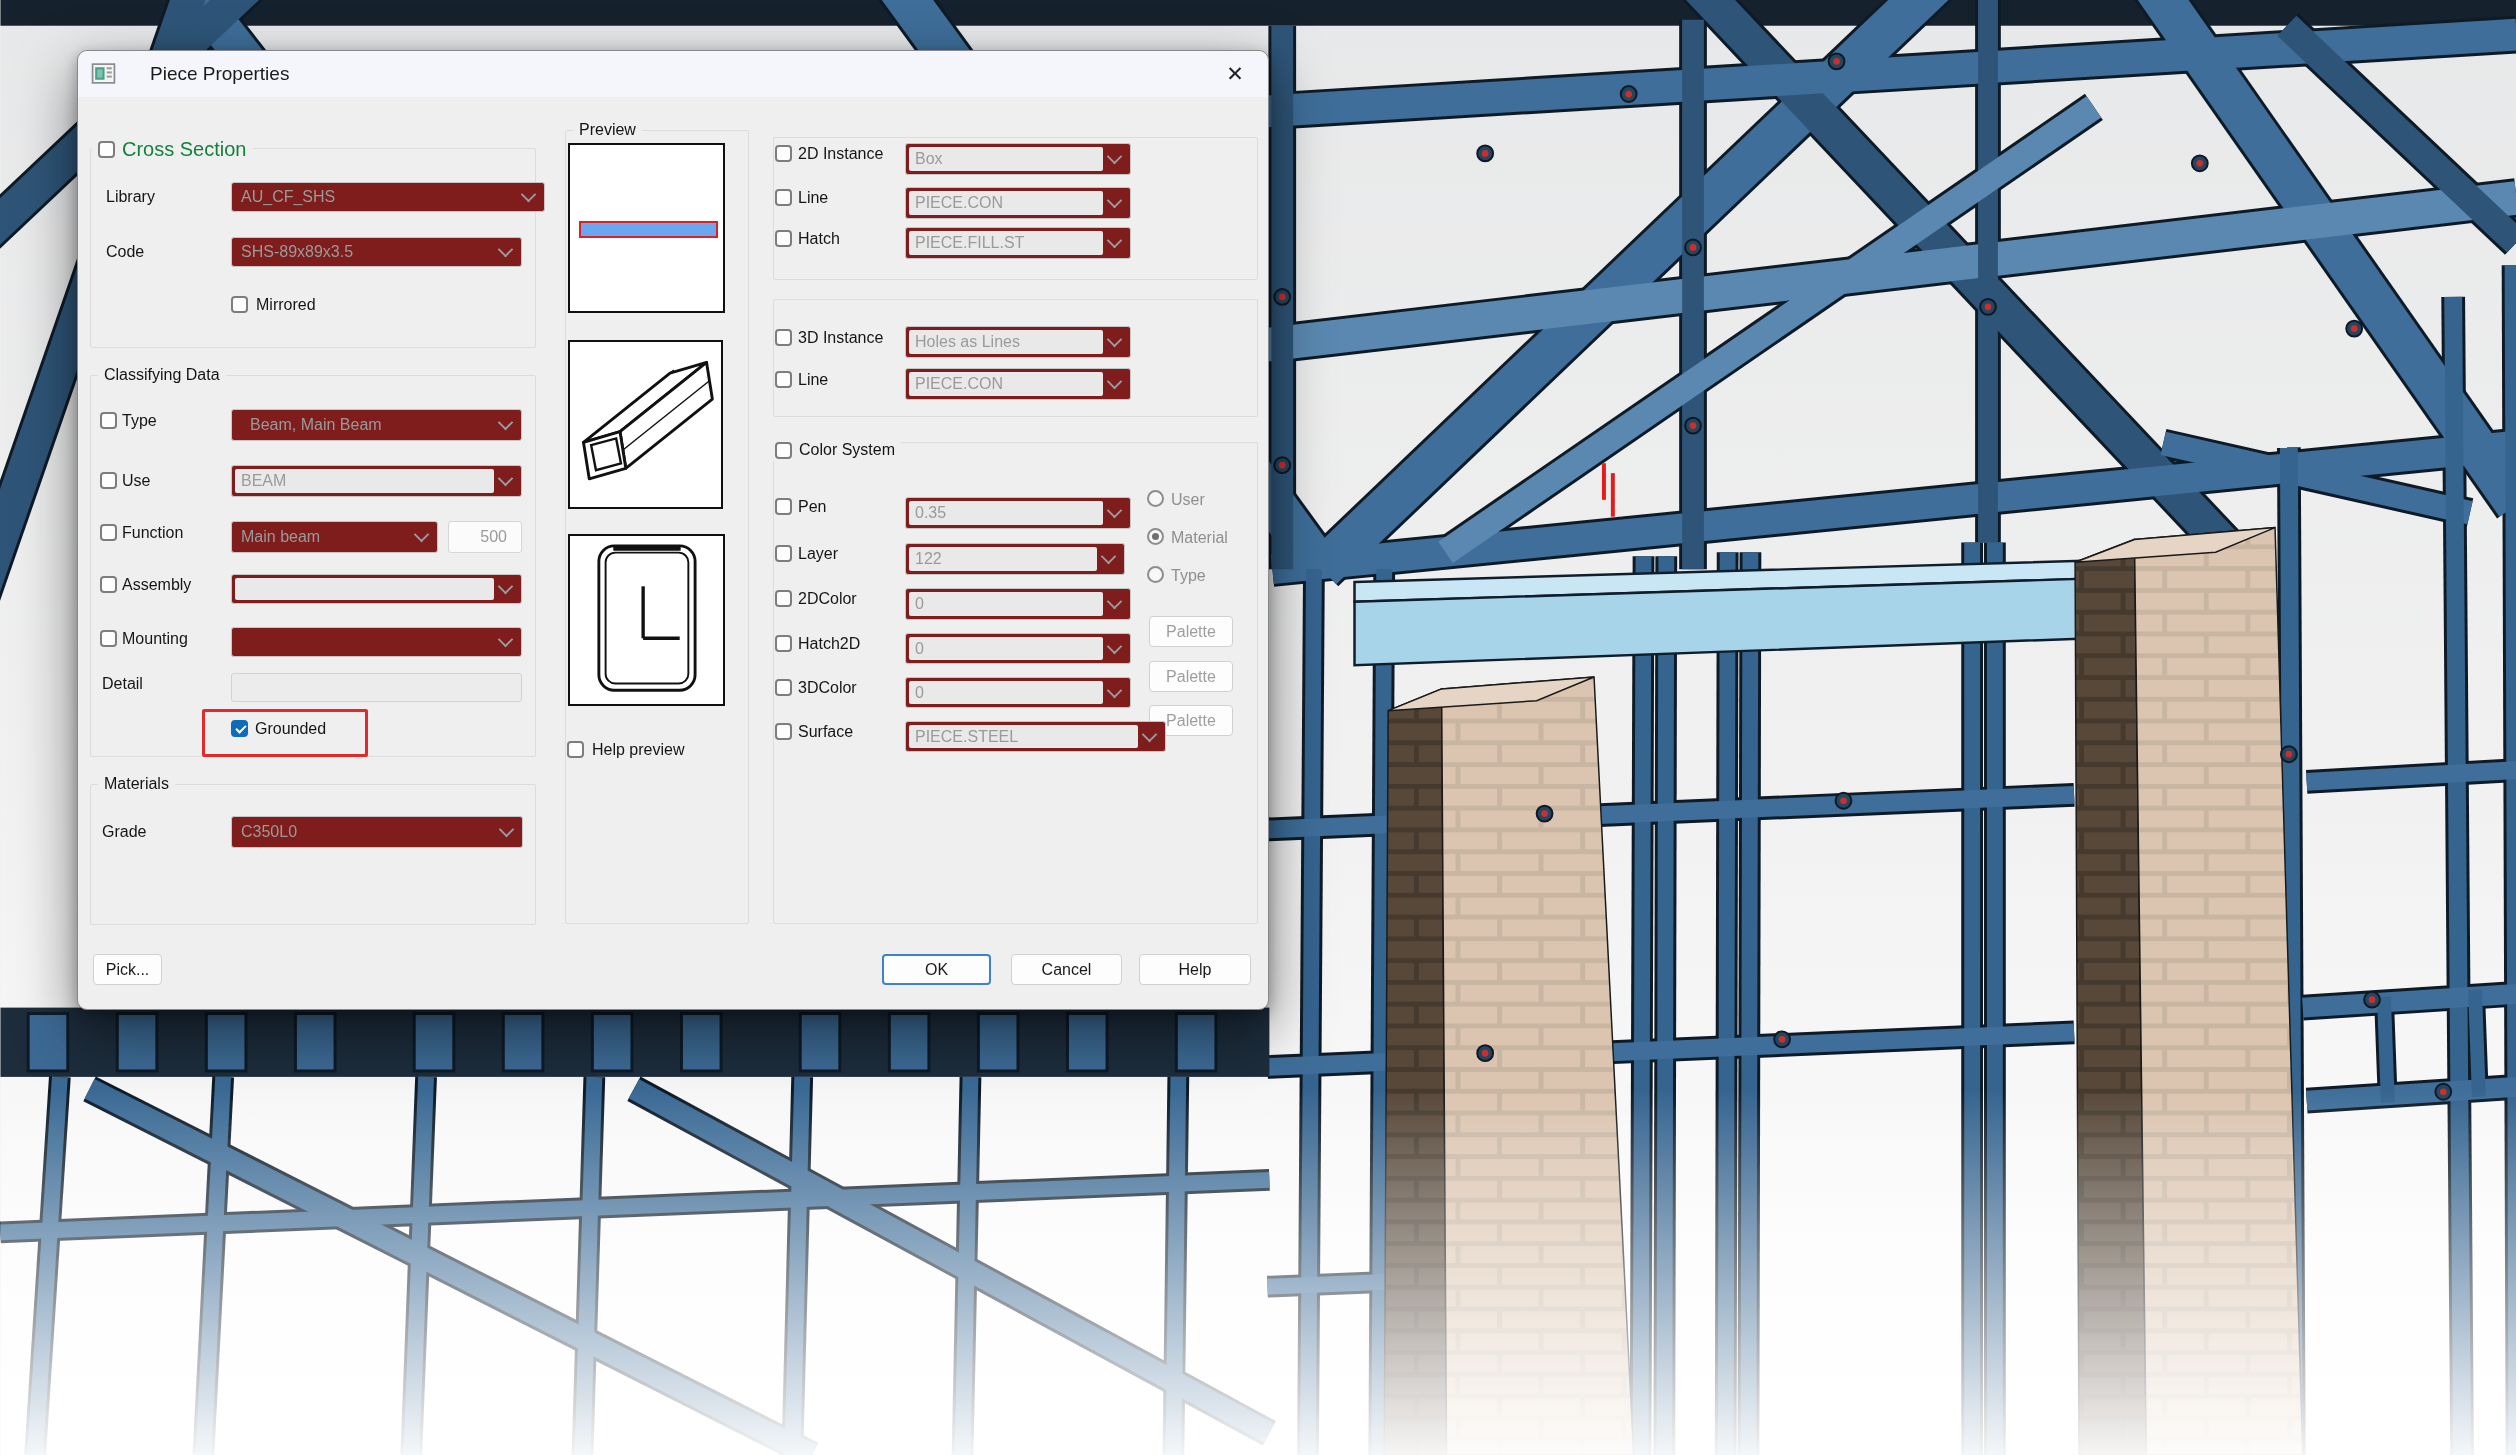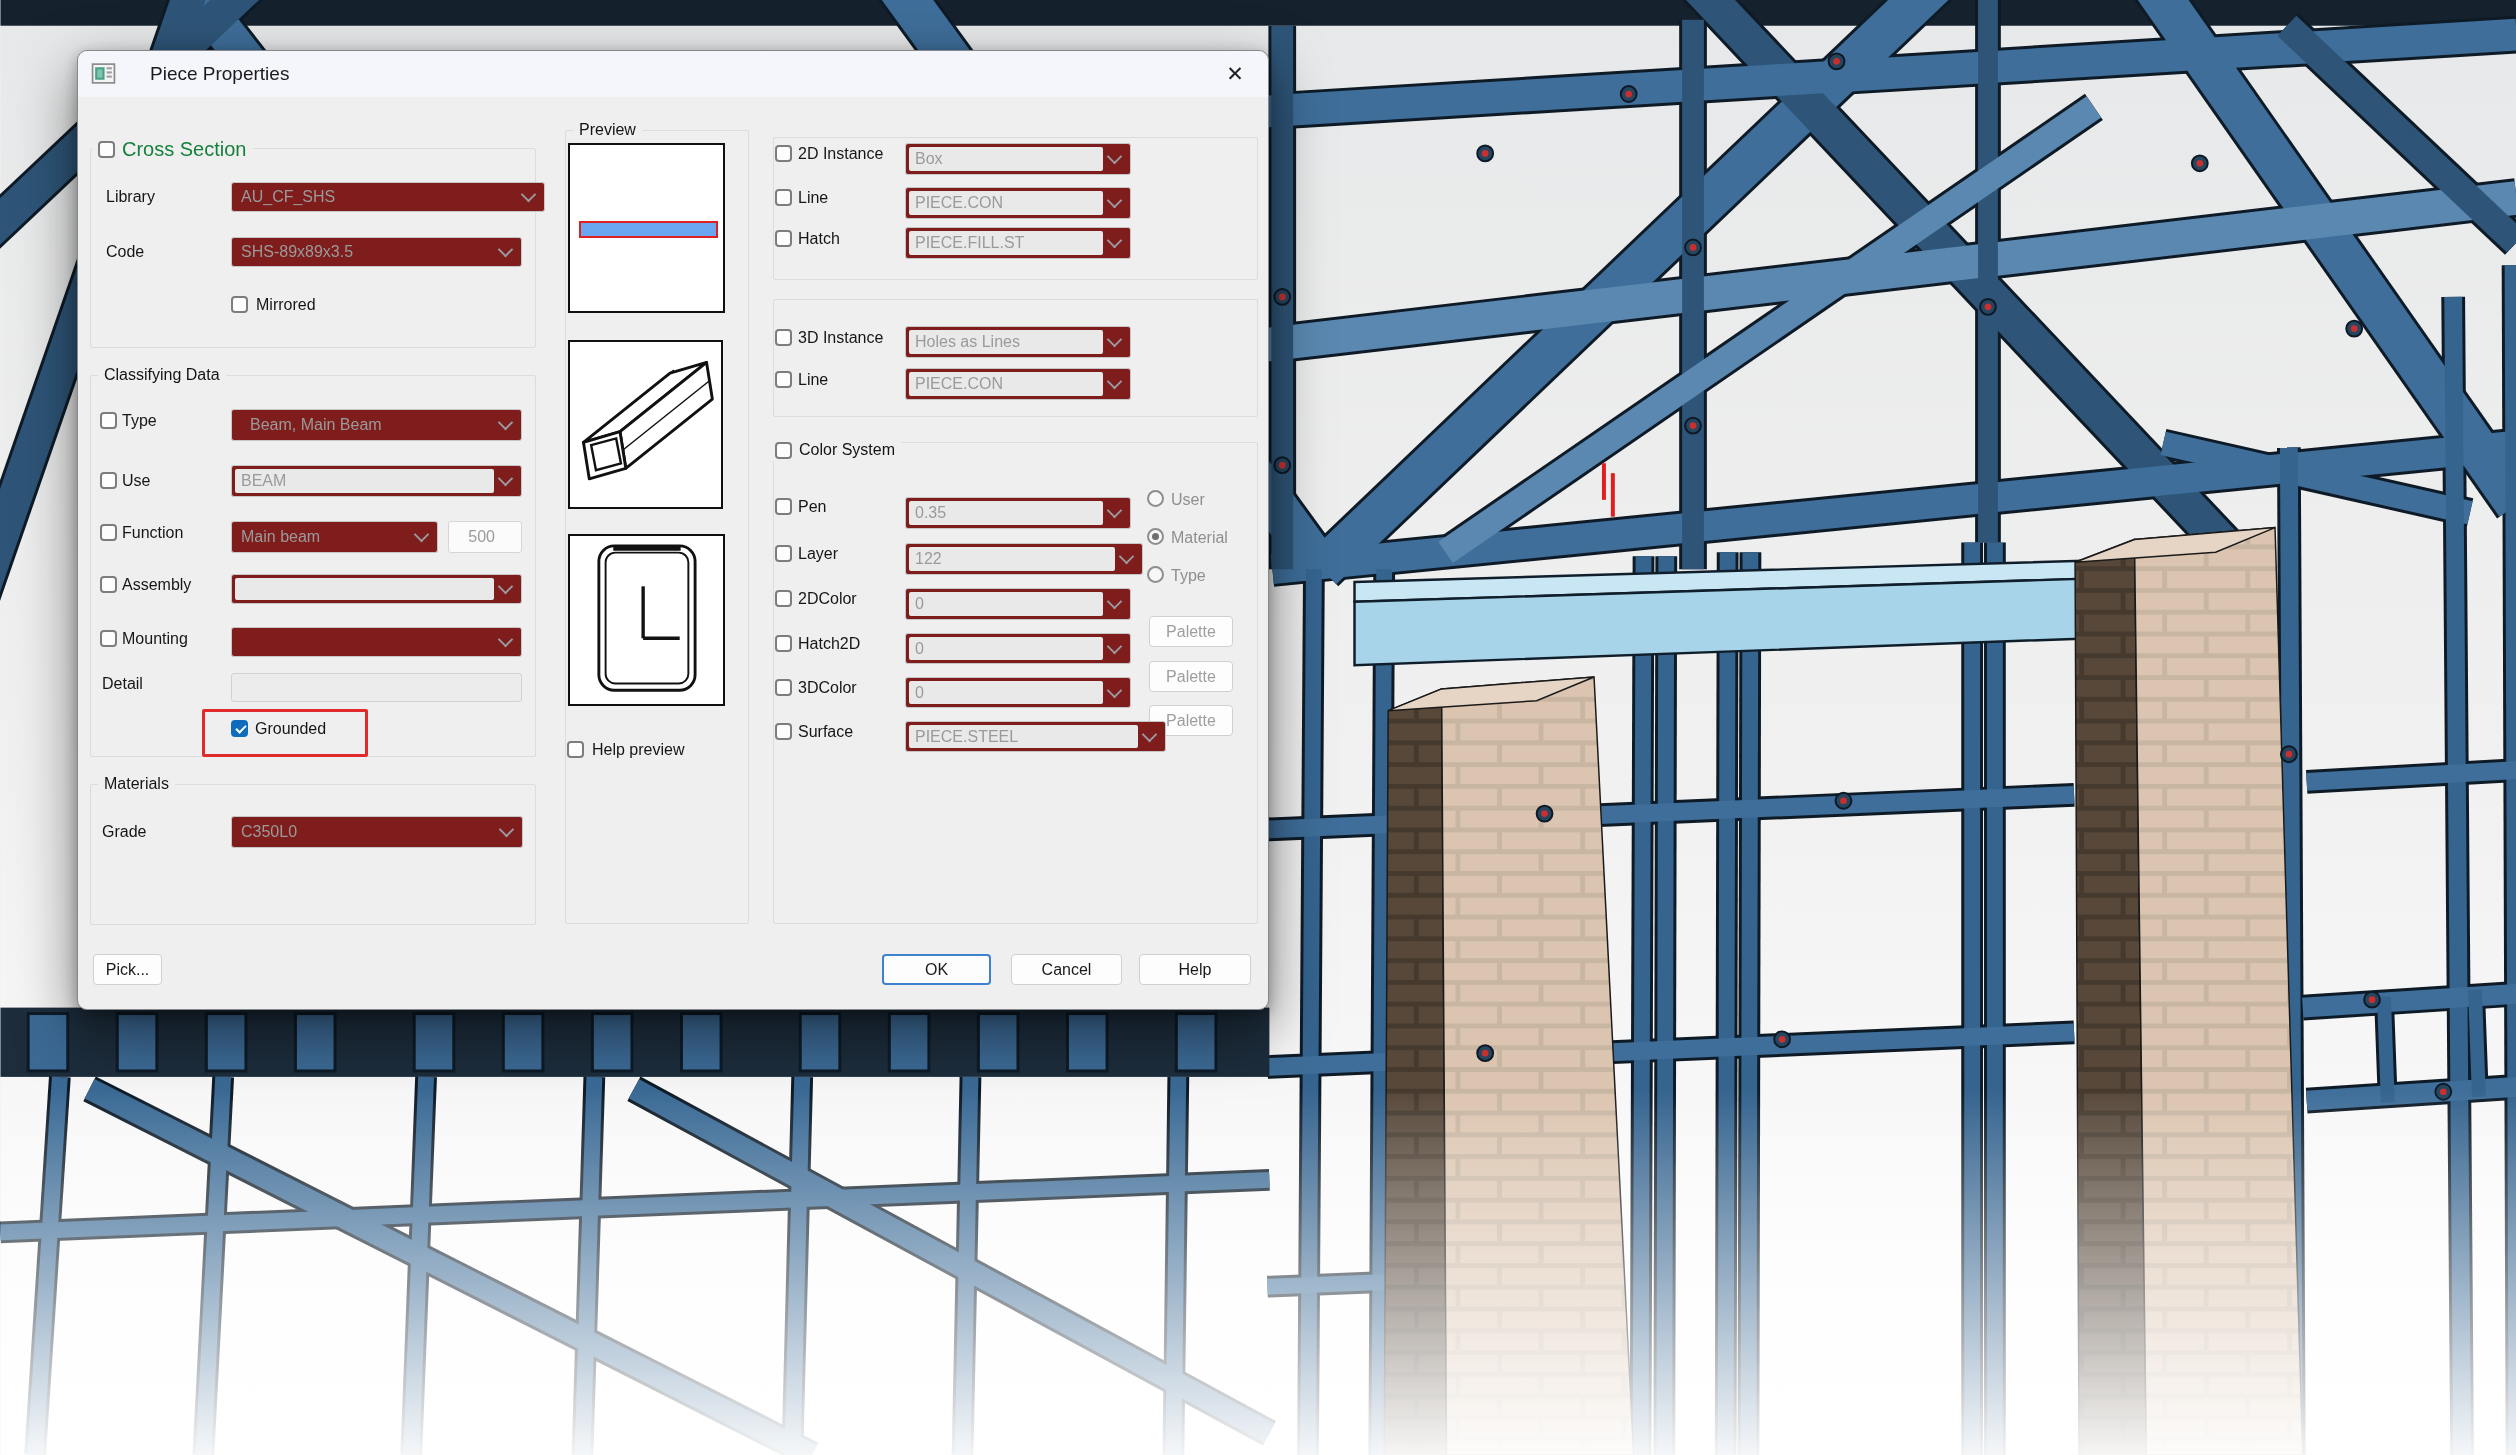--- a/index.html
+++ b/index.html
@@ -42,7 +42,7 @@
       border-right:2px solid #9a9ca0;border-bottom:2px solid #9a9ca0;}
   .tfield{position:absolute;background:#ececec;border:1px solid #d2d2d2;border-radius:3px;box-sizing:border-box;}
   .vbox{position:absolute;background:#fbfbfb;border:1px solid #d6d6d6;border-radius:3px;
-      box-sizing:border-box;font-size:16px;color:#9a9a9a;text-align:right;padding-right:26px;line-height:30px;}
+      box-sizing:border-box;font-size:16px;color:#9a9a9a;text-align:right;padding-right:14px;line-height:30px;}
   .btn{position:absolute;background:#fdfdfd;border:1px solid #d0d0d0;border-radius:4px;
       box-sizing:border-box;font-size:16px;color:#1a1a1a;display:flex;align-items:center;
       justify-content:center;cursor:pointer;}

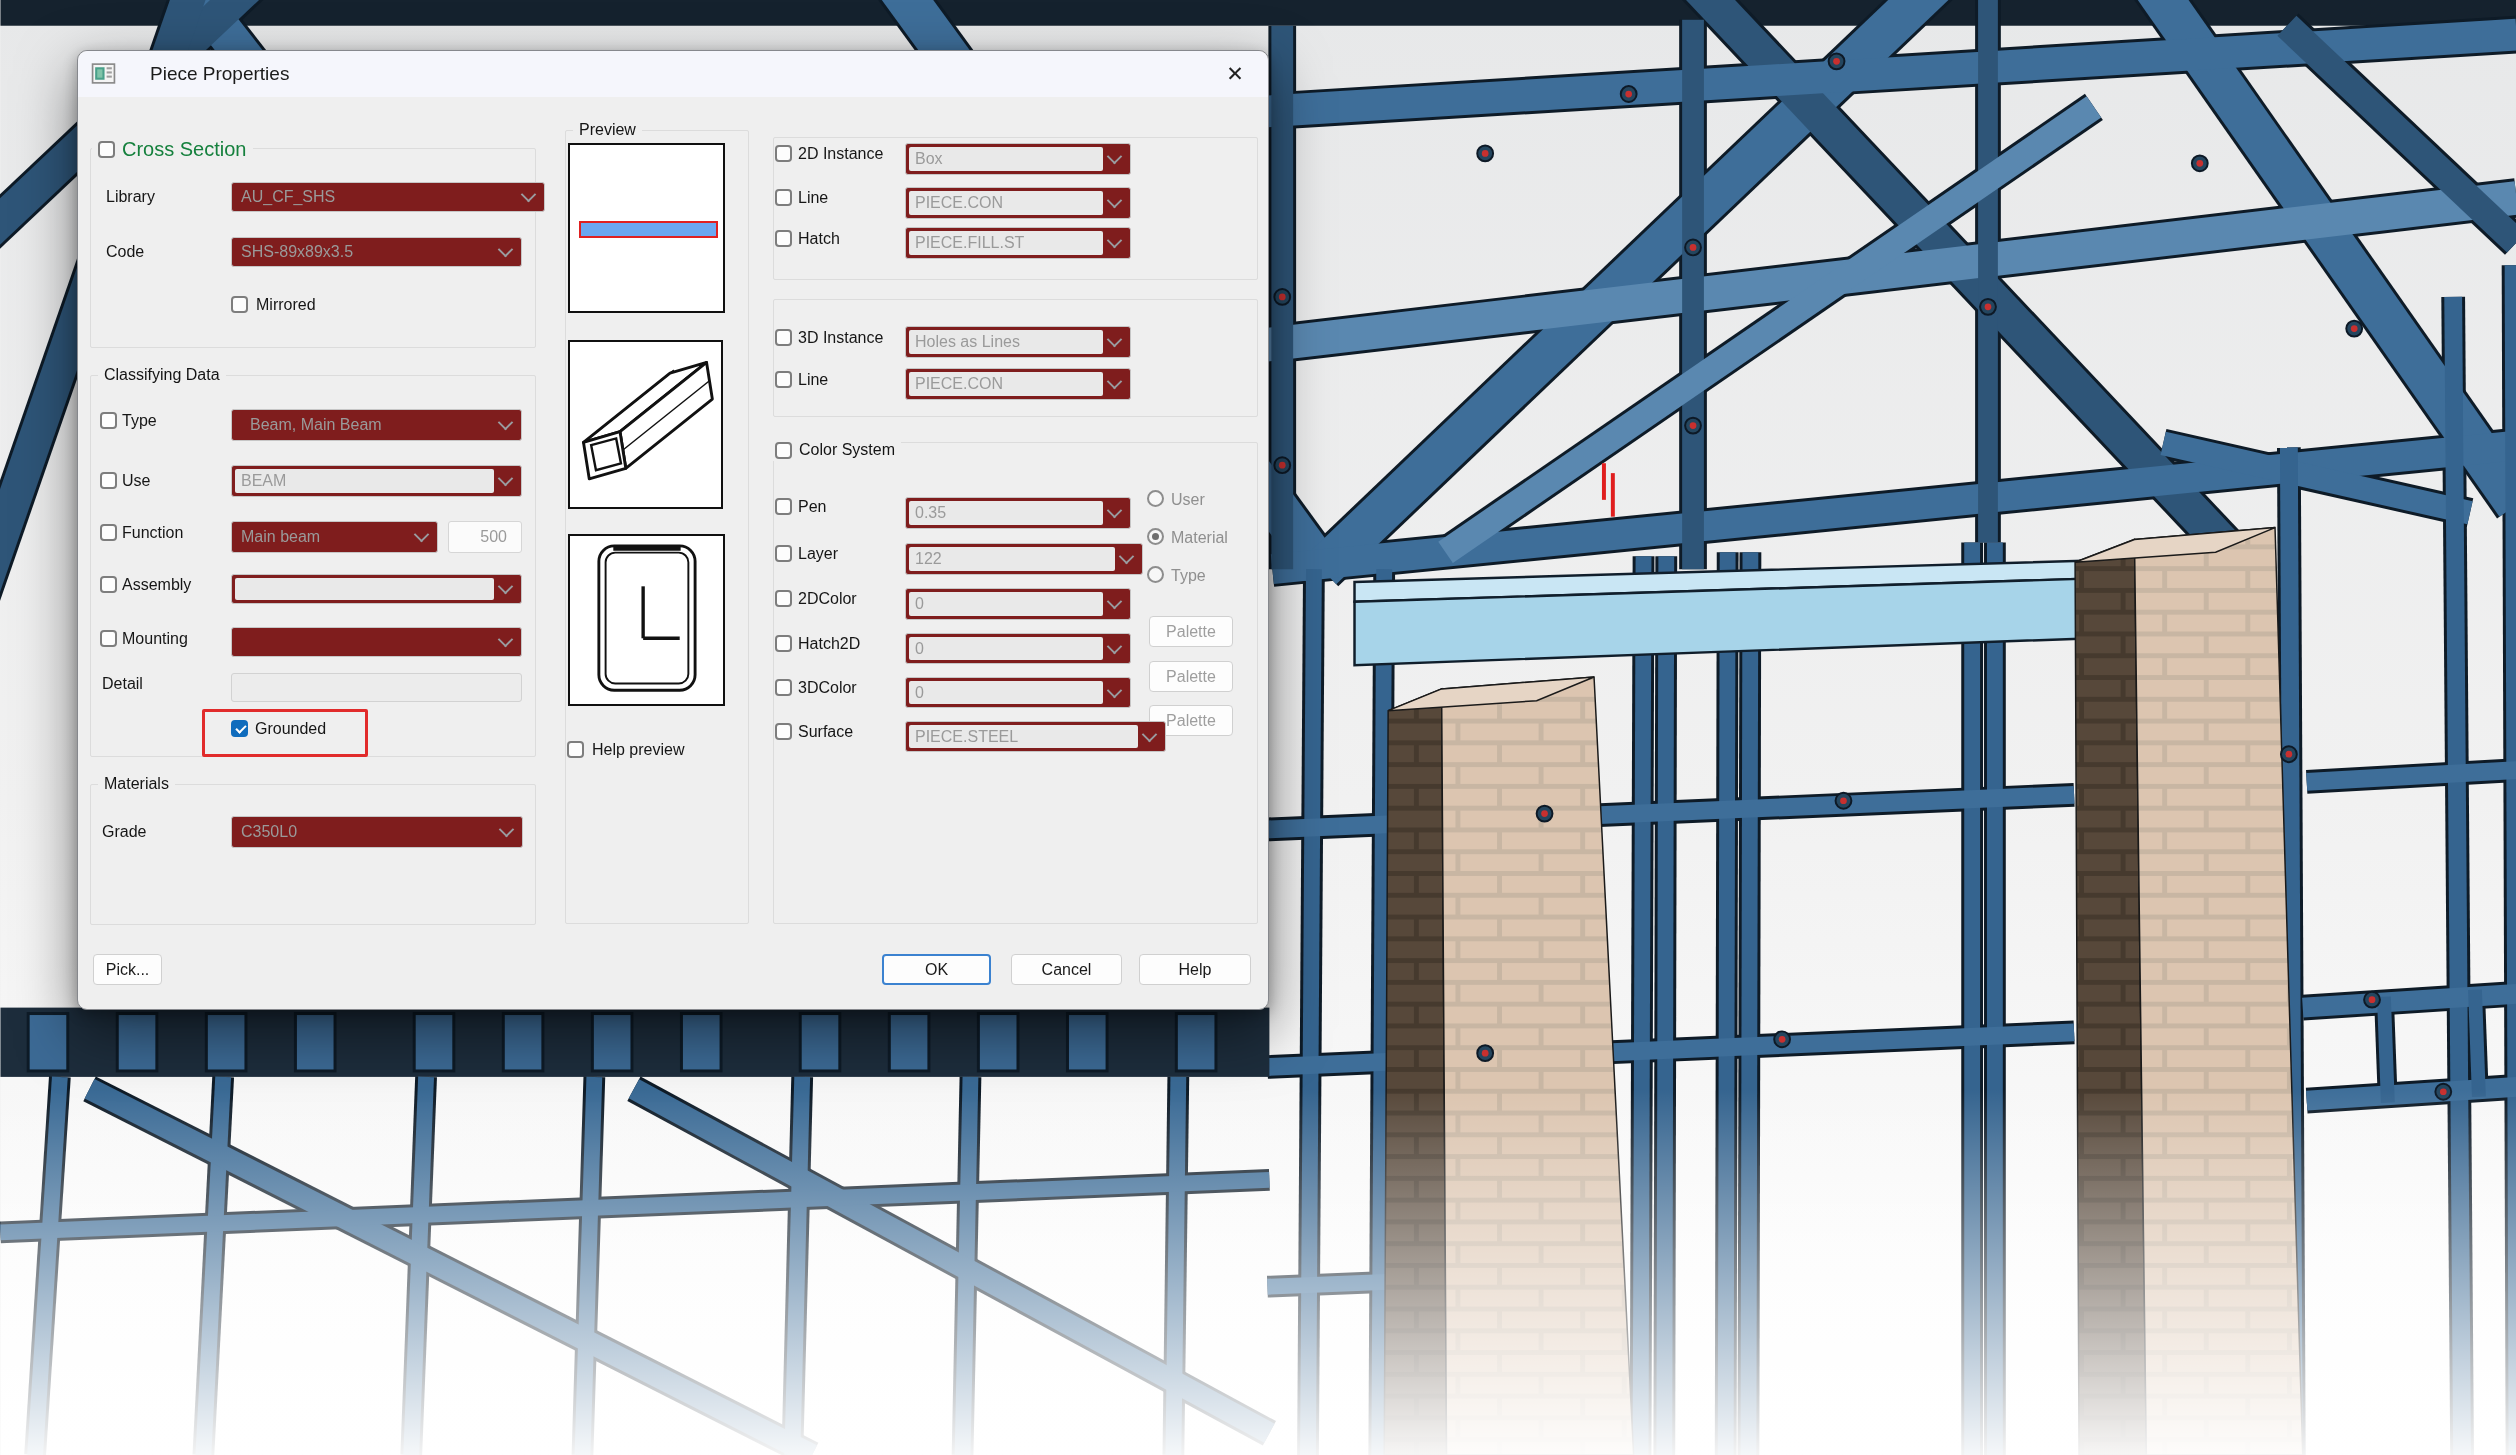--- a/index.html
+++ b/index.html
@@ -437,7 +437,7 @@
 
   <span class="cb" style="left:697px;top:494px"></span>
   <div class="lbl" style="left:720px;top:494px">Layer</div>
-  <div class="dd gray" style="left:827px;top:492px;width:238px;height:32px">
+  <div class="dd gray" style="left:827px;top:492px;width:220px;height:32px">
     <span class="ddtext">122</span>
       <span class="chev"></span>
   </div>

